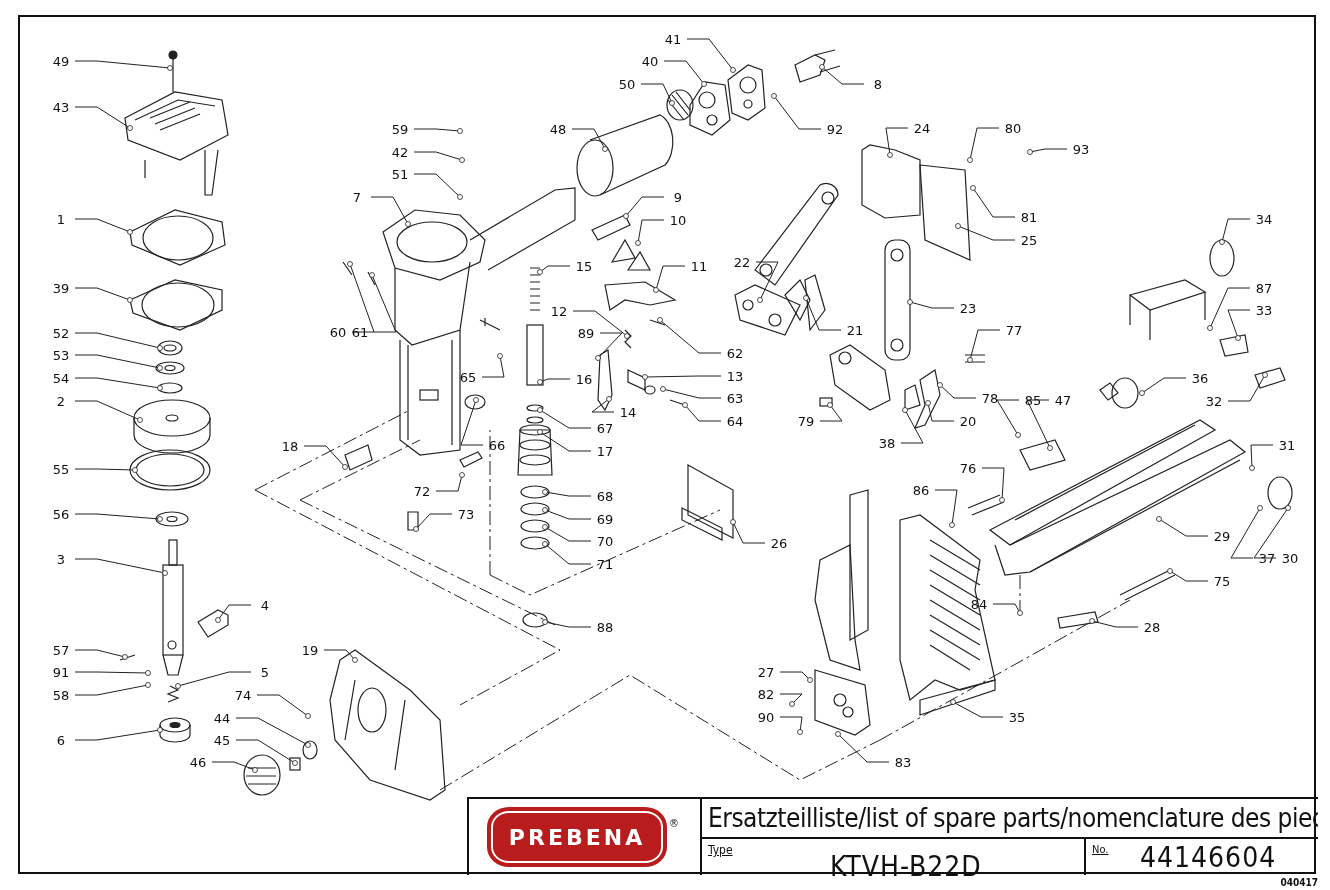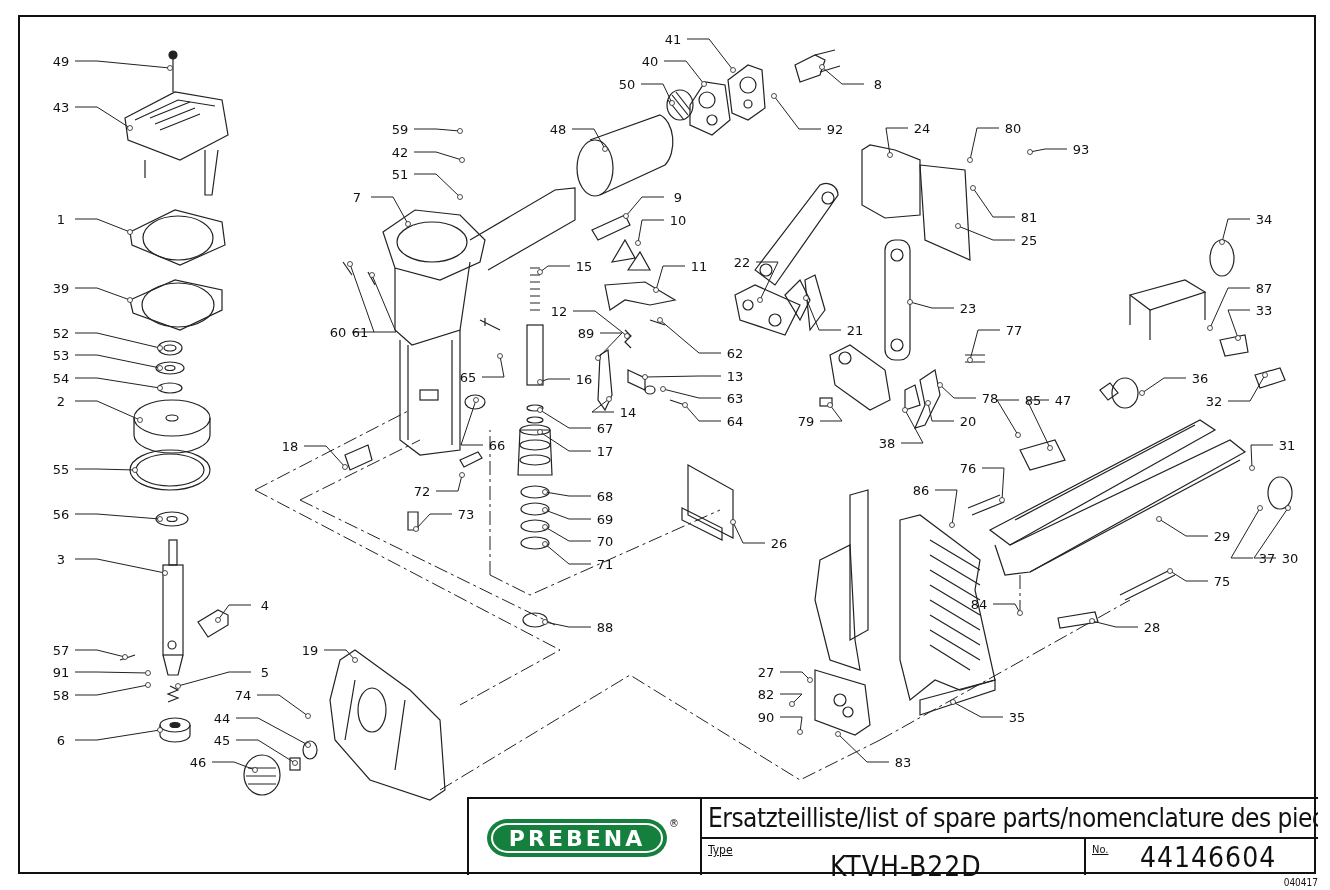--- a/index.html
+++ b/index.html
@@ -9,7 +9,7 @@
   .lbl{font-family:"DejaVu Sans",sans-serif;font-size:13px;fill:#111;}
   .tb{position:absolute;left:467px;top:797px;width:851px;height:78px;border-top:2px solid #111;border-left:2px solid #111;box-sizing:border-box;}
   .tb .logo-cell{position:absolute;left:0;top:0;width:233px;height:76px;border-right:2px solid #111;box-sizing:border-box;}
-  .logo{position:absolute;left:18px;top:20px;width:180px;height:38px;background:#15803d;border-radius:22px/20px;box-sizing:border-box;}
+  .logo{position:absolute;left:18px;top:8px;width:180px;height:60px;background:#b91c1c;border-radius:22px/20px;box-sizing:border-box;}
   .logo-inner{position:absolute;left:4px;top:4px;right:4px;bottom:4px;border:2px solid #fff;border-radius:18px/16px;display:flex;align-items:center;justify-content:center;color:#fff;font-family:"DejaVu Sans",sans-serif;font-weight:bold;font-size:22px;letter-spacing:3px;}
   .reg{position:absolute;left:200px;top:18px;font-size:11px;}
   .title-row{position:absolute;left:233px;top:0;right:0;height:40px;border-bottom:2px solid #111;box-sizing:border-box;display:flex;align-items:center;padding-left:6px;font-size:26px;letter-spacing:-0.5px;transform-origin:left center;white-space:nowrap;overflow:hidden;}

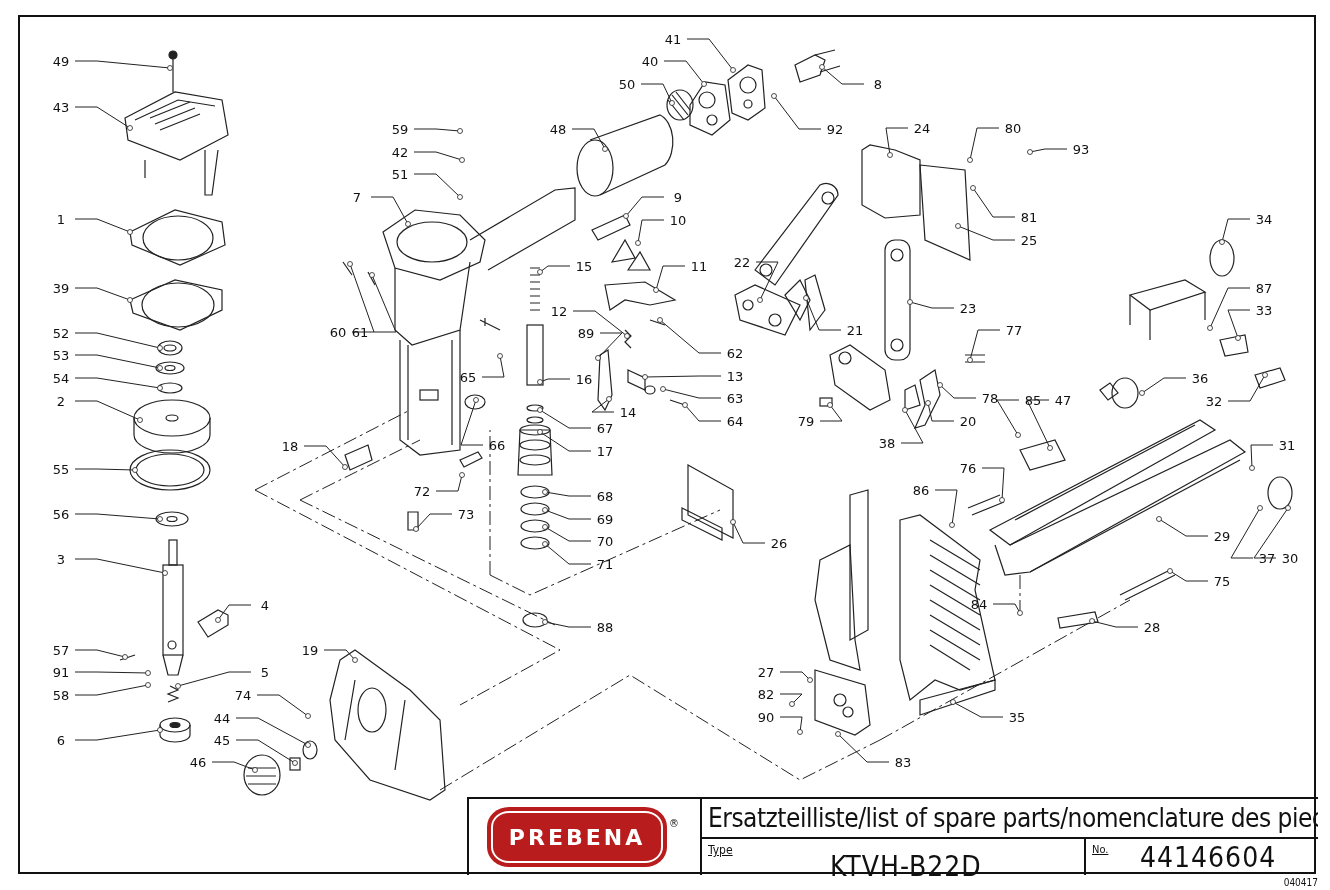--- a/index.html
+++ b/index.html
@@ -19,7 +19,7 @@
   .no-cell{position:absolute;left:382px;top:0;width:236px;height:36px;border-left:2px solid #111;box-sizing:border-box;}
   .no-label{position:absolute;left:6px;top:4px;font-size:11px;text-decoration:underline;}
   .no-val{position:absolute;left:54px;top:2px;font-size:28px;letter-spacing:1px;}
-  .docnum{position:absolute;right:12px;top:877px;font-size:10px;font-weight:normal;}
+  .docnum{position:absolute;right:12px;top:877px;font-size:10px;font-weight:bold;}
 </style>
 </head>
 <body>

